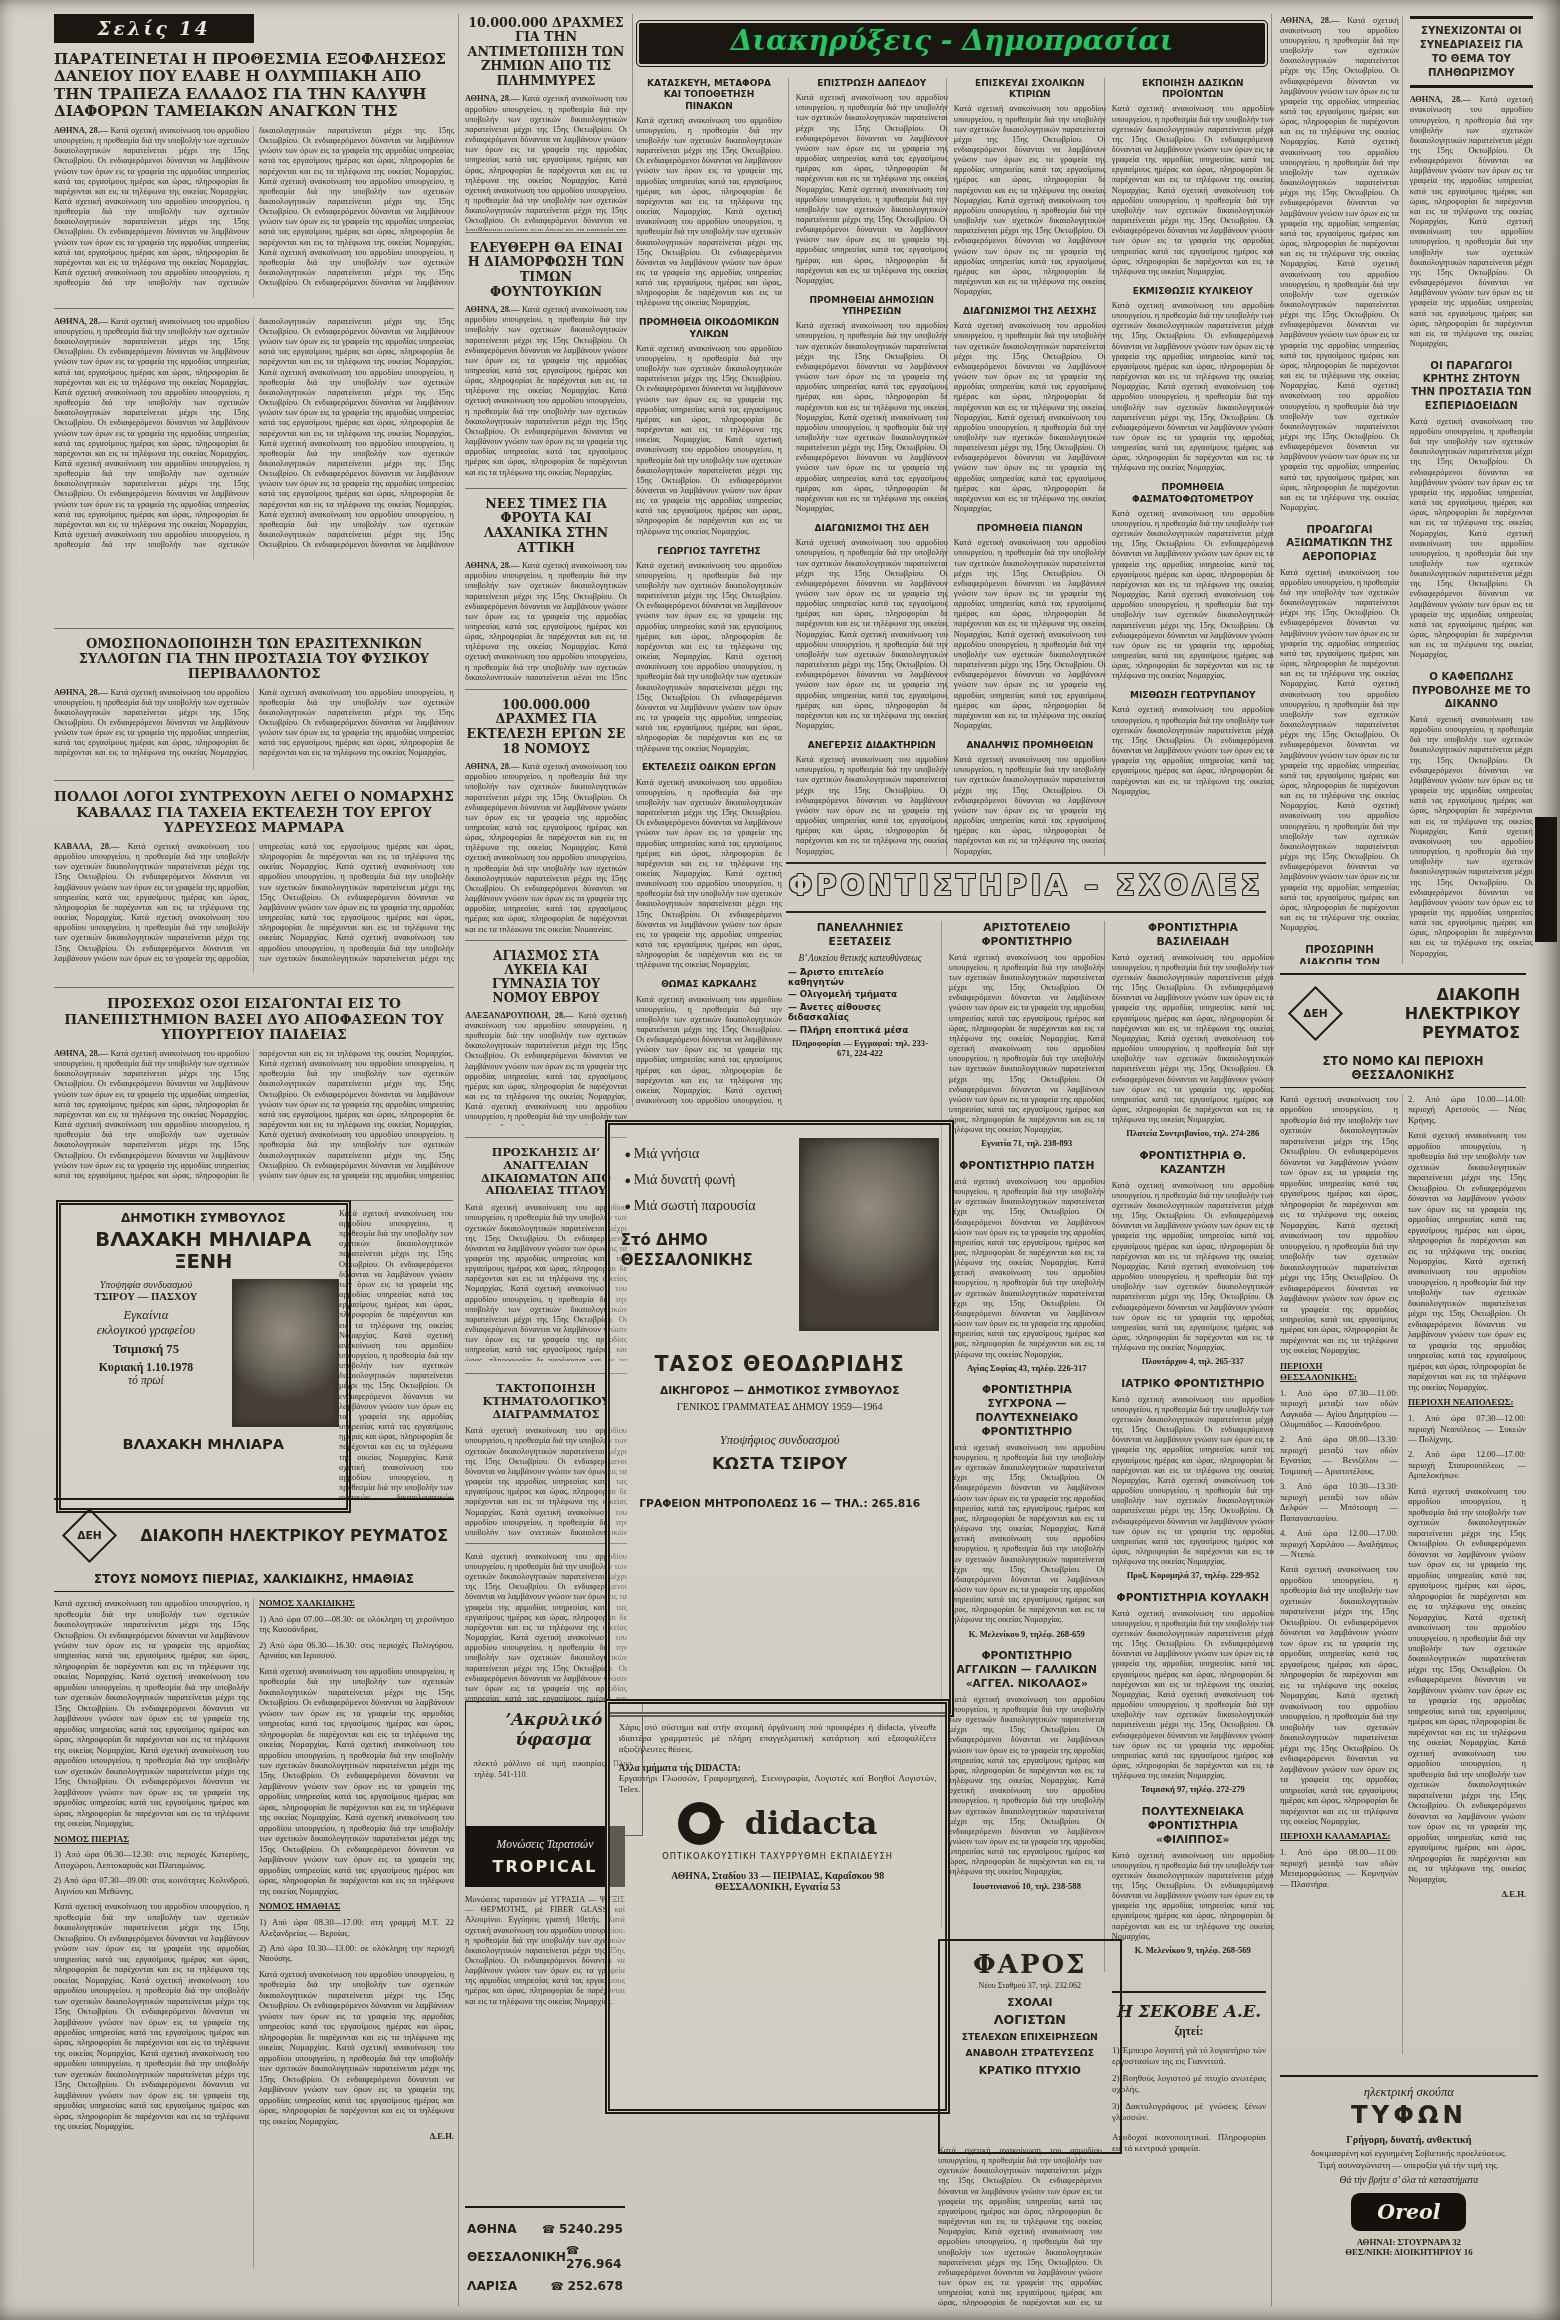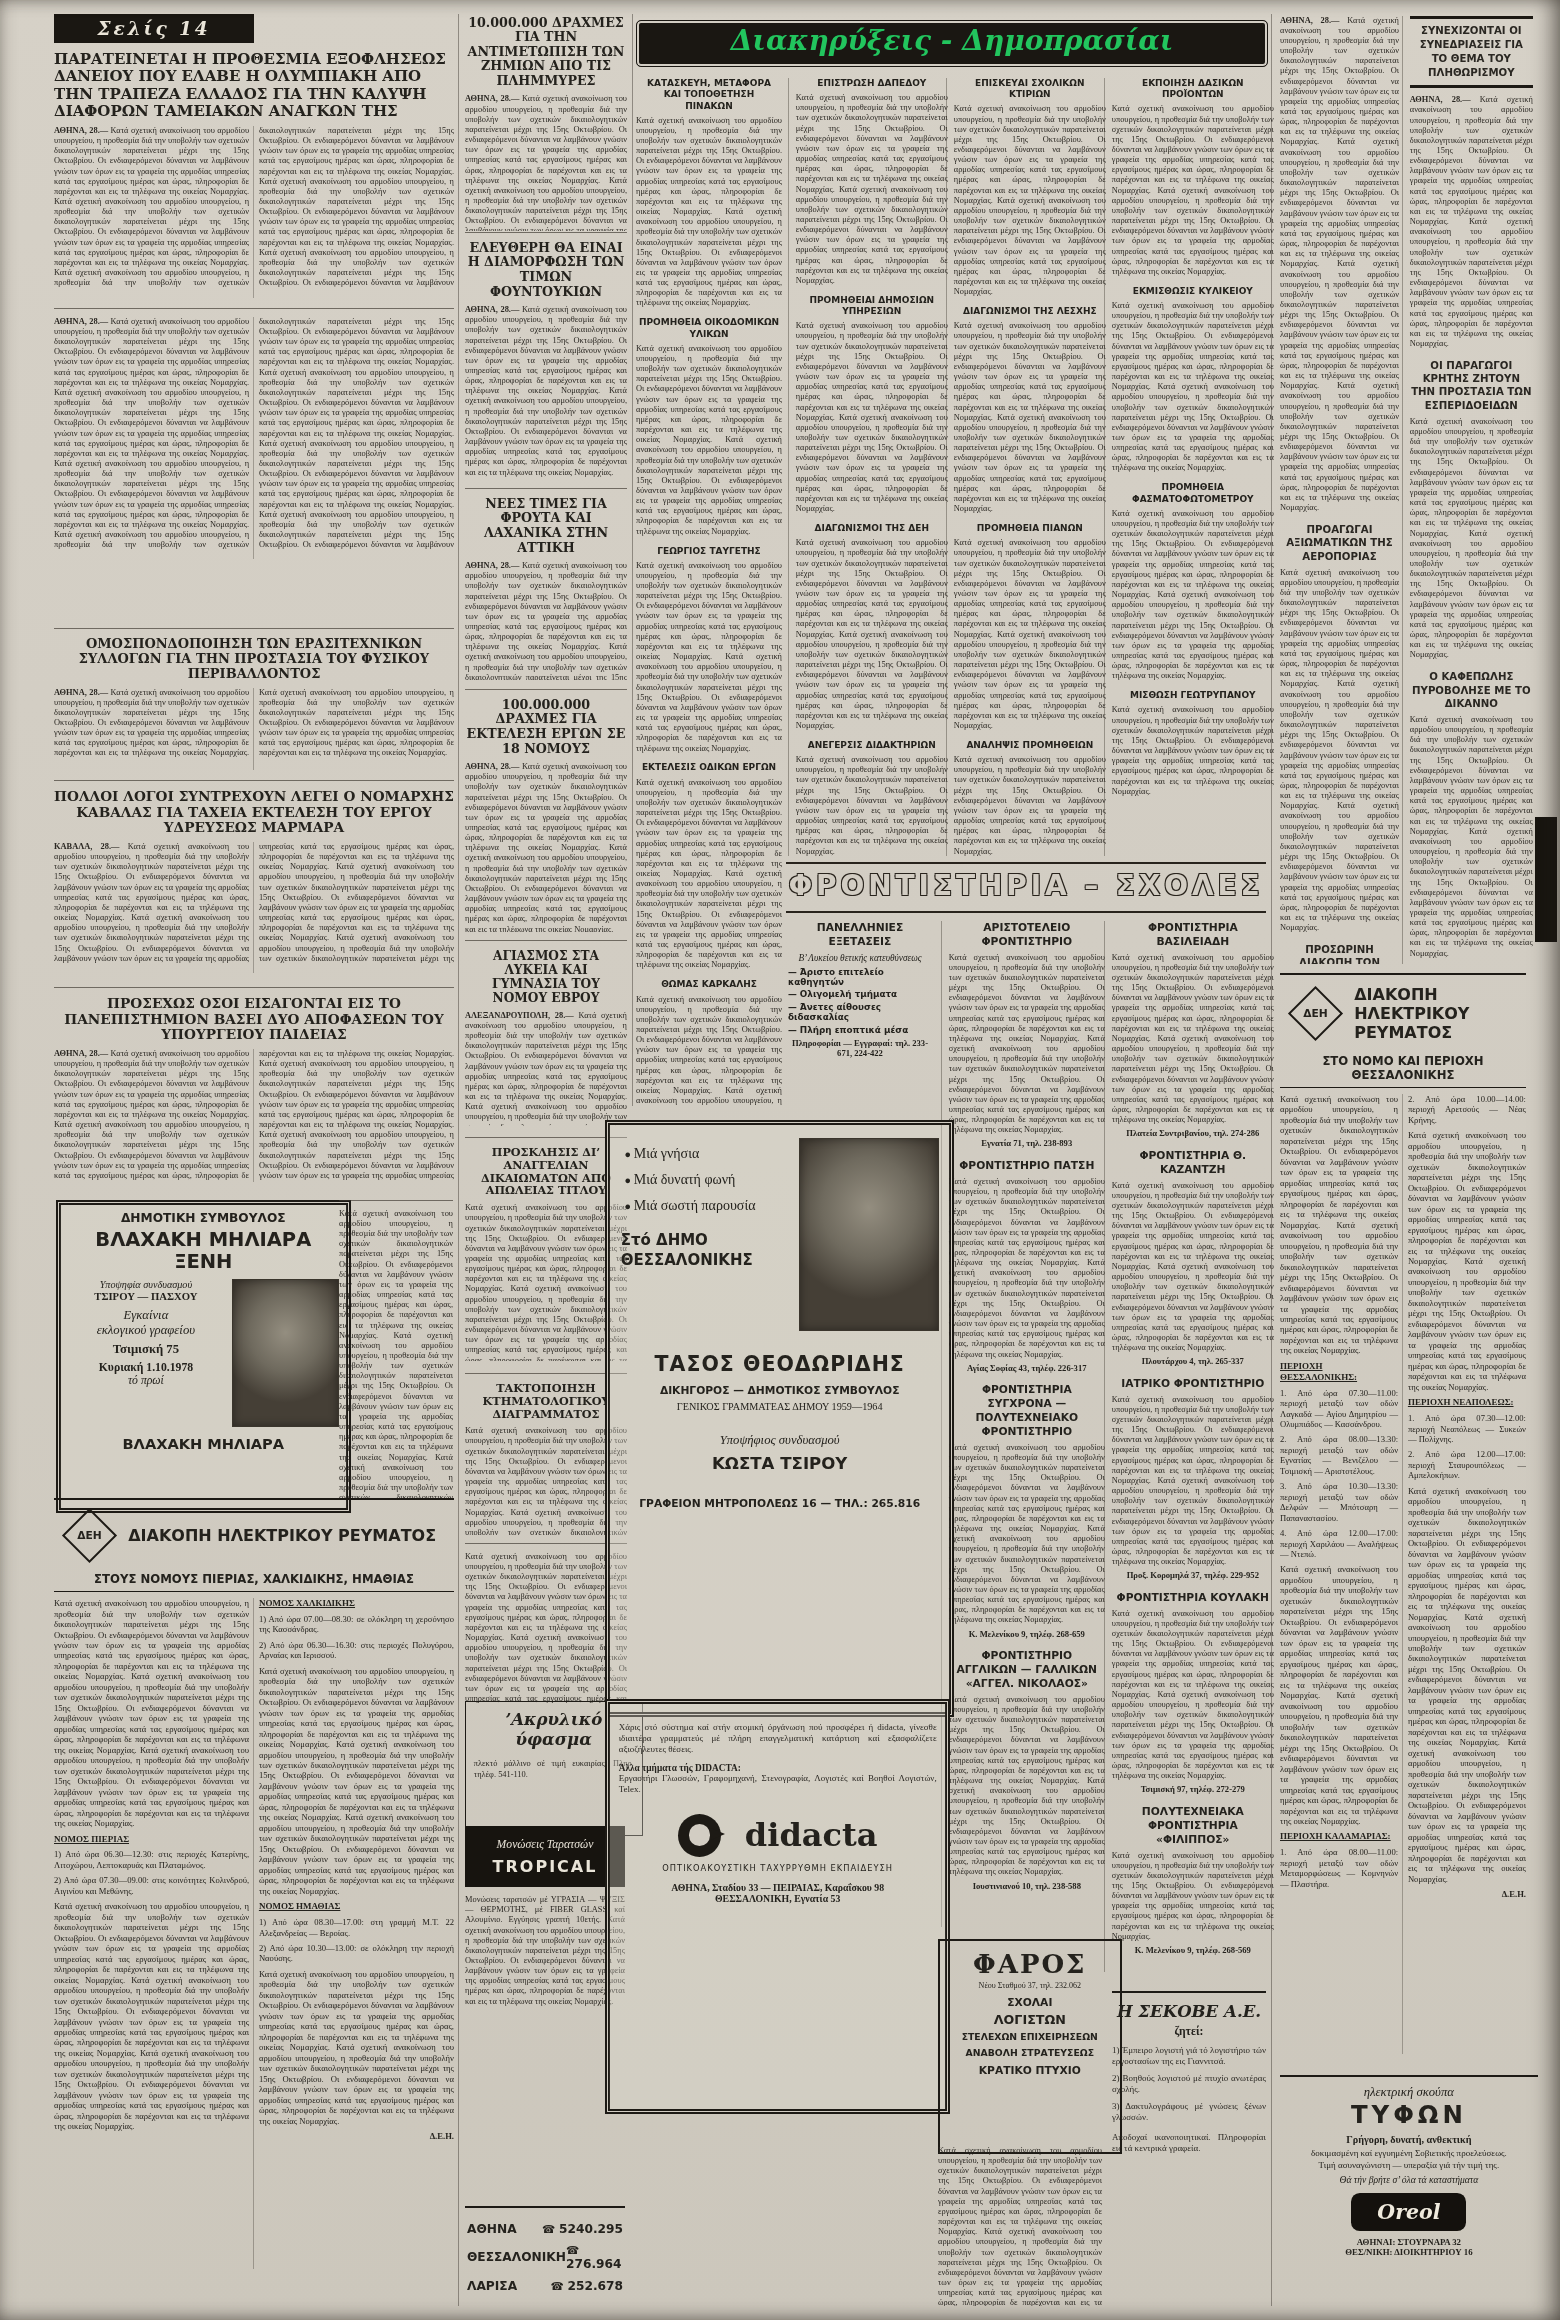--- a/index.html
+++ b/index.html
@@ -54,7 +54,7 @@
         transform:rotate(-45deg);font-family:"DejaVu Sans",sans-serif;font-style:normal;
         font-weight:bold;font-size:10.7px;}
   .deititle{font-family:"DejaVu Sans",sans-serif;font-weight:bold;font-size:16px;line-height:1.2;
-        flex:1;text-align:left;}
+        flex:1;text-align:right;}
   .deisub{font-family:"DejaVu Sans",sans-serif;font-weight:bold;font-size:11.7px;text-align:center;
         margin:3.9px 0 5.9px;border-bottom:1px solid #1d1a15;padding-bottom:4.9px;}
   .deibody{font-size:8.6px;line-height:1.22;text-align:justify;

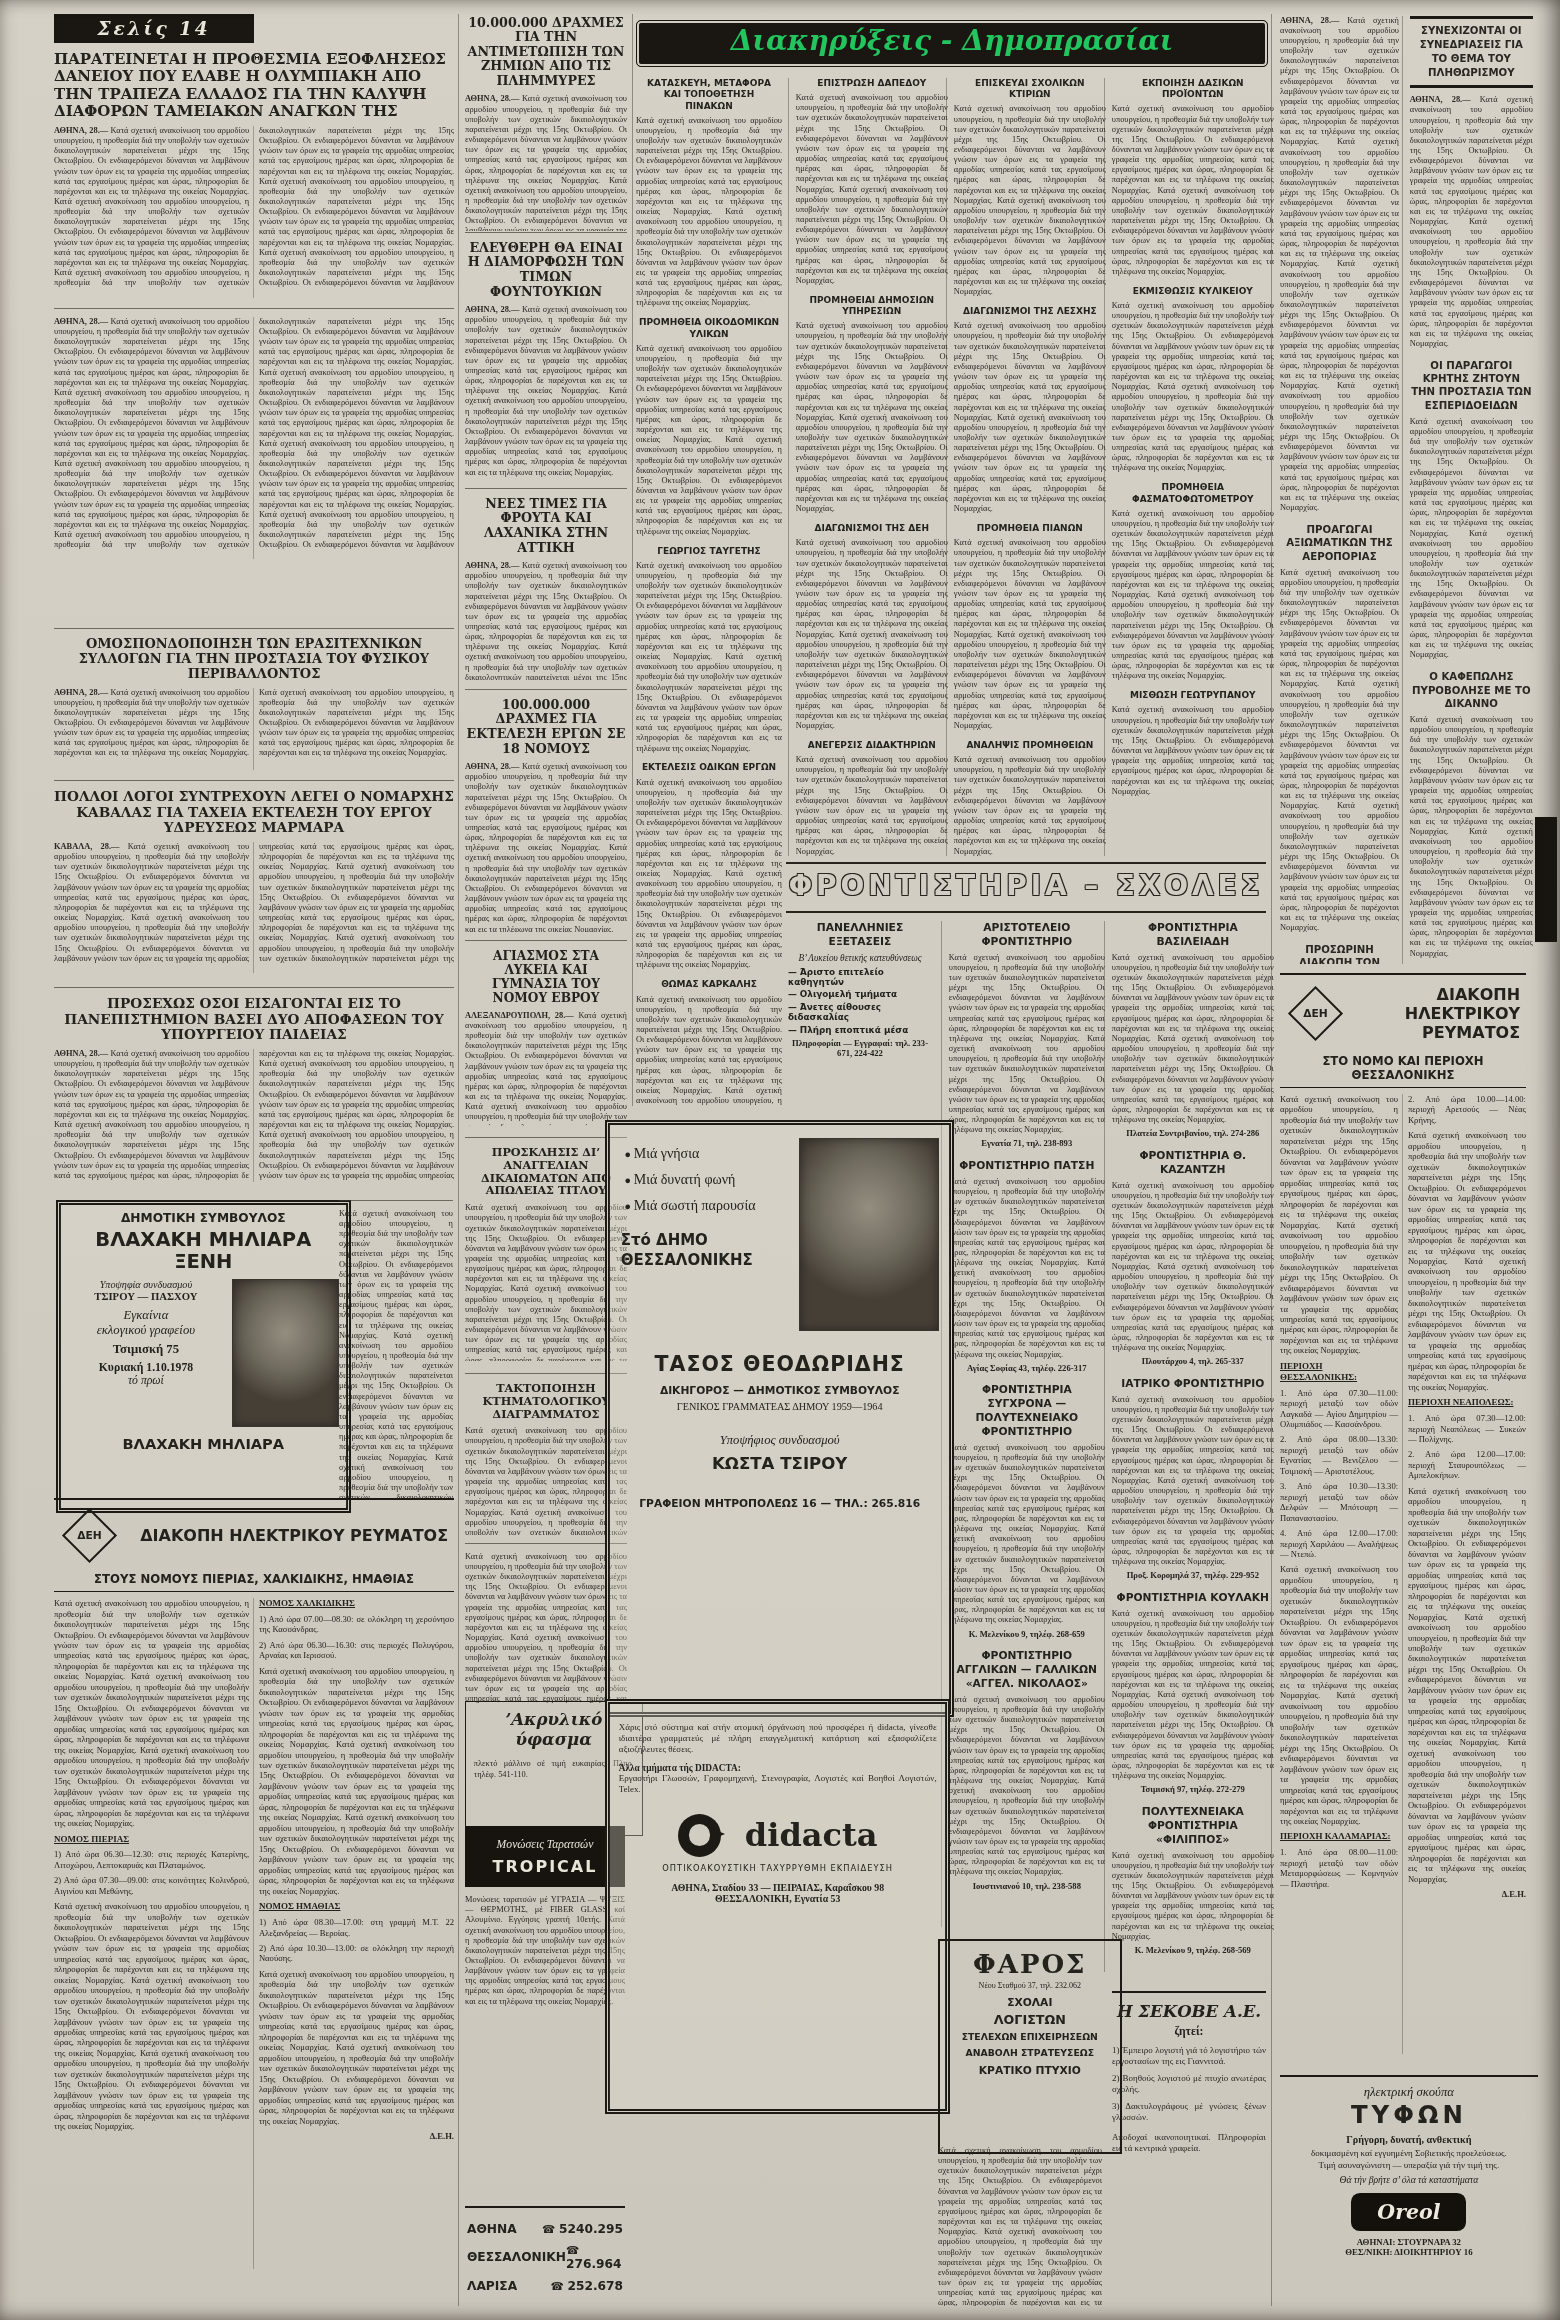--- a/index.html
+++ b/index.html
@@ -434,7 +434,7 @@
     <div class="ab" style="font-size:9px;margin-top:9.8px">Χάρις στό σύστημα καί στήν ατομική όργάνωση πού προσφέρει ή didacta, γίνεσθε ιδιαιτέρα γραμματεύς μέ πλήρη επαγγελματική κατάρτιση καί εξασφαλίζετε αξιοζήλευτες θέσεις.</div>
     <div class="b" style="font-size:9.3px;margin-top:7.8px">Άλλα τμήματα τής DIDACTA:</div>
     <div class="ab" style="font-size:9px">Εργαστήρι Γλωσσών, Γραφομηχανή, Στενογραφία, Λογιστές καί Βοηθοί Λογιστών, Telex.</div>
-    <div style="display:flex;align-items:center;justify-content:center;gap:24px;margin-top:19px">
+    <div style="display:flex;align-items:center;justify-content:center;gap:24px;margin-top:7px">
       <div class="dlogo"></div>
       <div class="b" style="font-family:'DejaVu Serif',serif;font-size:32px">didacta</div>
     </div>

